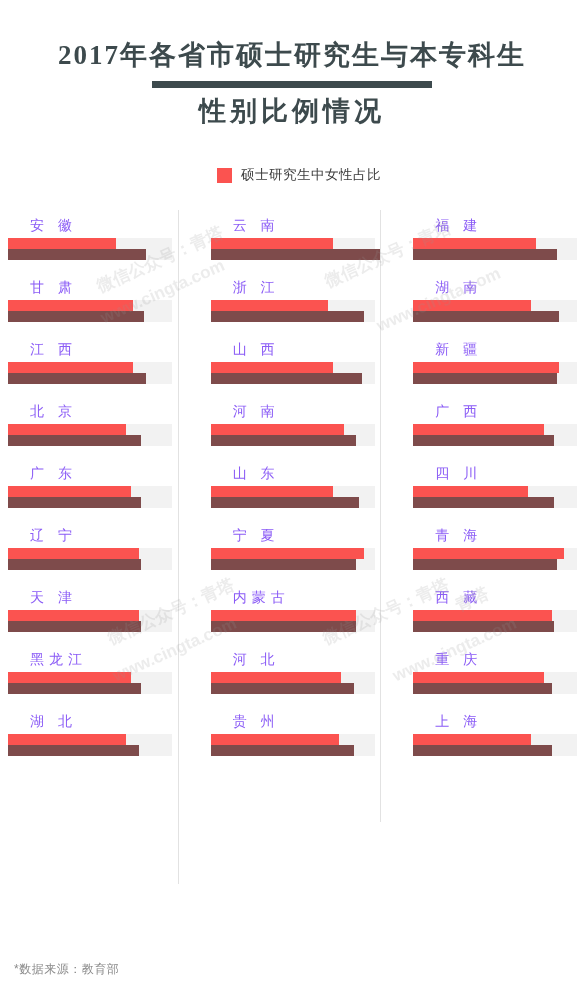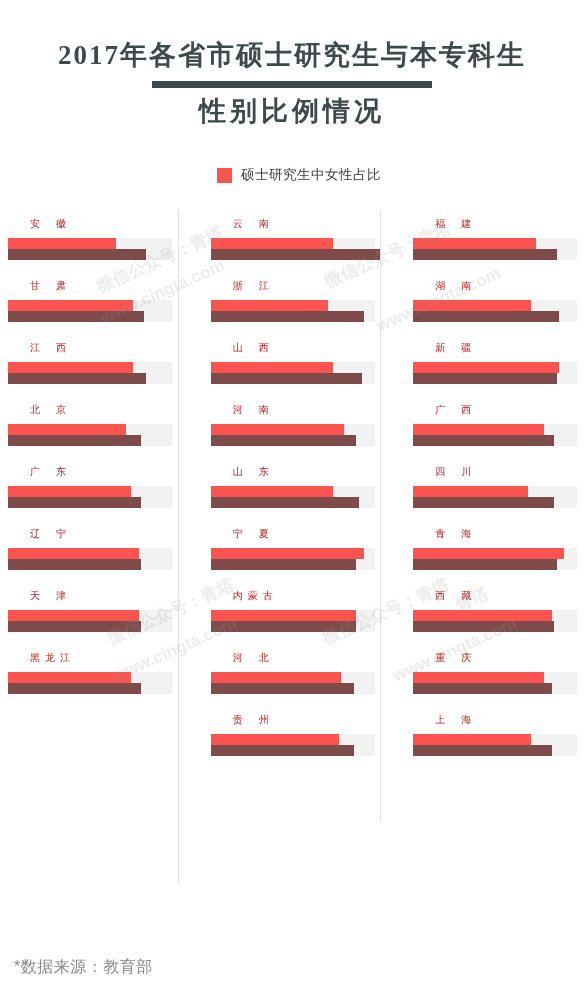--- a/index.html
+++ b/index.html
@@ -99,15 +99,14 @@
     position: relative;
   }
   .row-label {
-    font-size: 10px;
-    color: #b91c1c;
+    font-size: 14px;
+    color: #8b5cf6;
     letter-spacing: 5px;
     padding-left: 22px;
     padding-top: 7px;
     height: 22px;
     box-sizing: border-box;
     white-space: nowrap;
-    font-family: Liberation Mono, monospace;
   }
   .track {
     position: absolute;

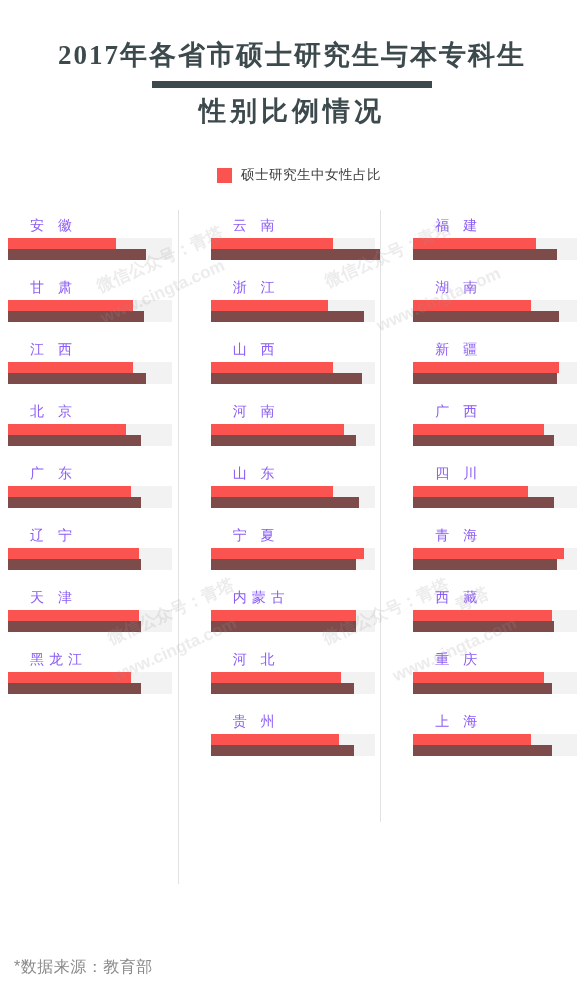--- a/index.html
+++ b/index.html
@@ -224,6 +224,13 @@
         <div class="track">
           <span class="bar bar-a" style="width: 122.8px;"></span>
           <span class="bar bar-b" style="width: 133px;"></span>
+        </div>
+      </div>
+      <div class="row">
+        <div class="row-label">湖 北</div>
+        <div class="track">
+          <span class="bar bar-a" style="width: 117.7px;"></span>
+          <span class="bar bar-b" style="width: 130.5px;"></span>
         </div>
       </div>
       <div class="col-rule" style="height: 674px;"></div>

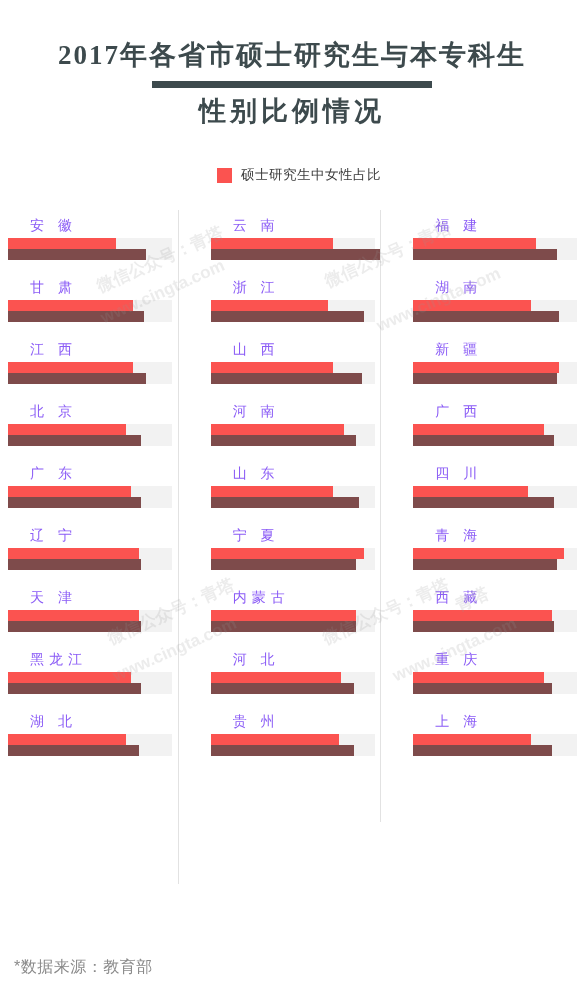--- a/index.html
+++ b/index.html
@@ -130,7 +130,7 @@
     position: absolute;
     left: 14px;
     bottom: 22px;
-    font-size: 16px;
+    font-size: 12px;
     color: #8a8a8a;
     letter-spacing: 0.5px;
   }

